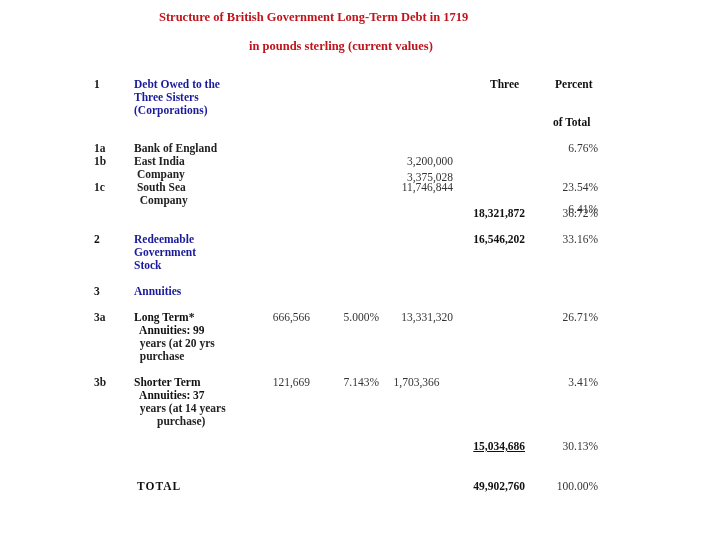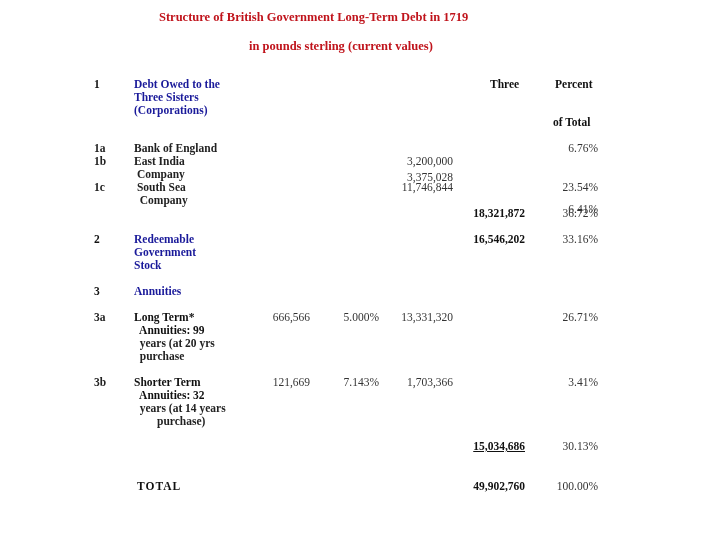--- a/index.html
+++ b/index.html
@@ -84,7 +84,7 @@
   <div>
     <div class="abs label" style="left:94px; top:376px;">3b</div>
     <div class="abs label bold pre" style="left:134px; top:376px;">Shorter Term
-  Annuities: 32</div>
+  Annuities: 37</div>
     <div class="abs label pre" style="left:134px; top:402px;">  years (at 14 years
         purchase)</div>
     <div class="abs num right" style="left:250px; width:60px; top:376px;">121,669</div>

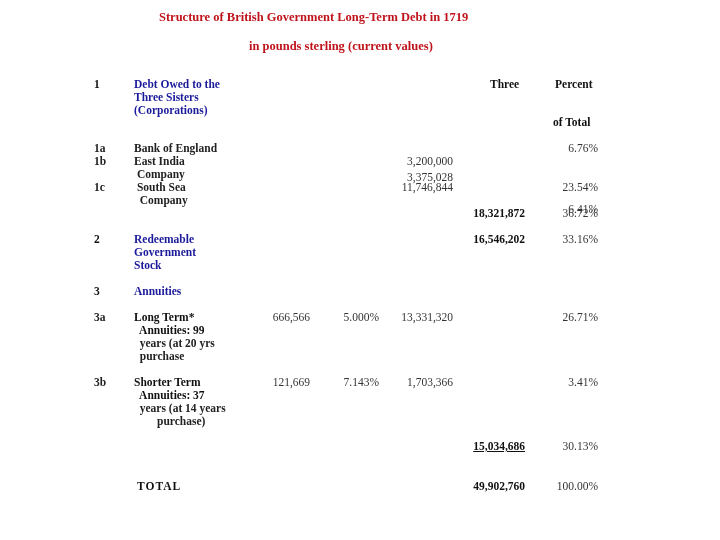--- a/index.html
+++ b/index.html
@@ -89,7 +89,7 @@
         purchase)</div>
     <div class="abs num right" style="left:250px; width:60px; top:376px;">121,669</div>
     <div class="abs num right" style="left:330px; width:49px; top:376px;">7.143%</div>
-    <div class="abs num right" style="left:380px; width:73px; top:376px;">1,703,366</div>
+    <div class="abs num right" style="left:380px; width:73px; top:376px;text-align:center;">1,703,366</div>
     <div class="abs num right" style="left:540px; width:58px; top:376px;">3.41%</div>
   </div>
 

